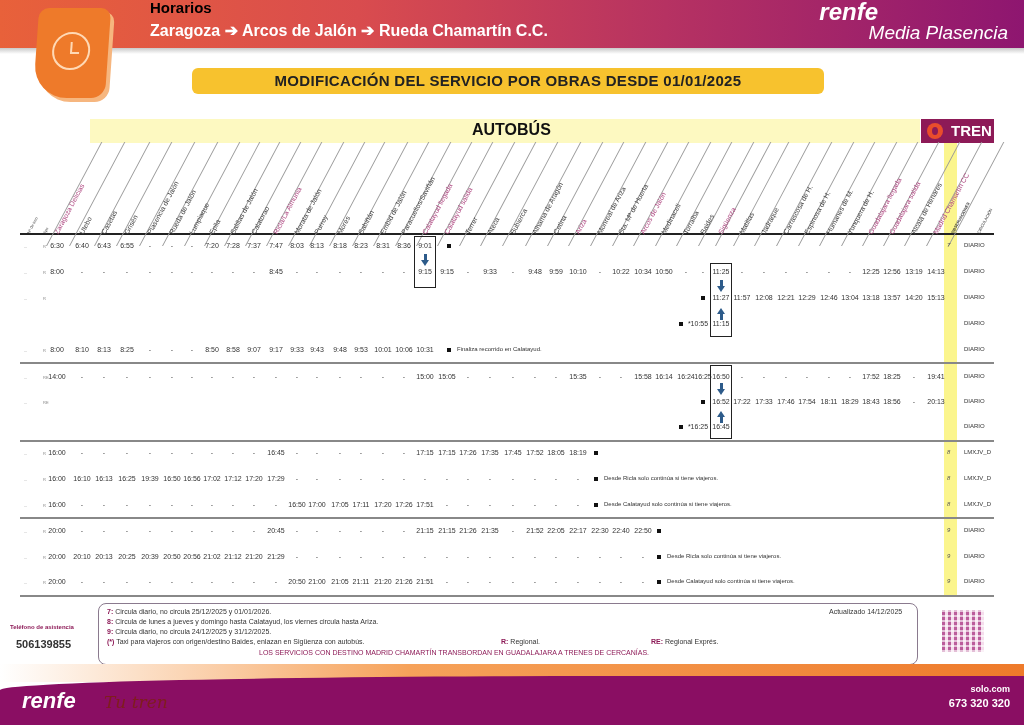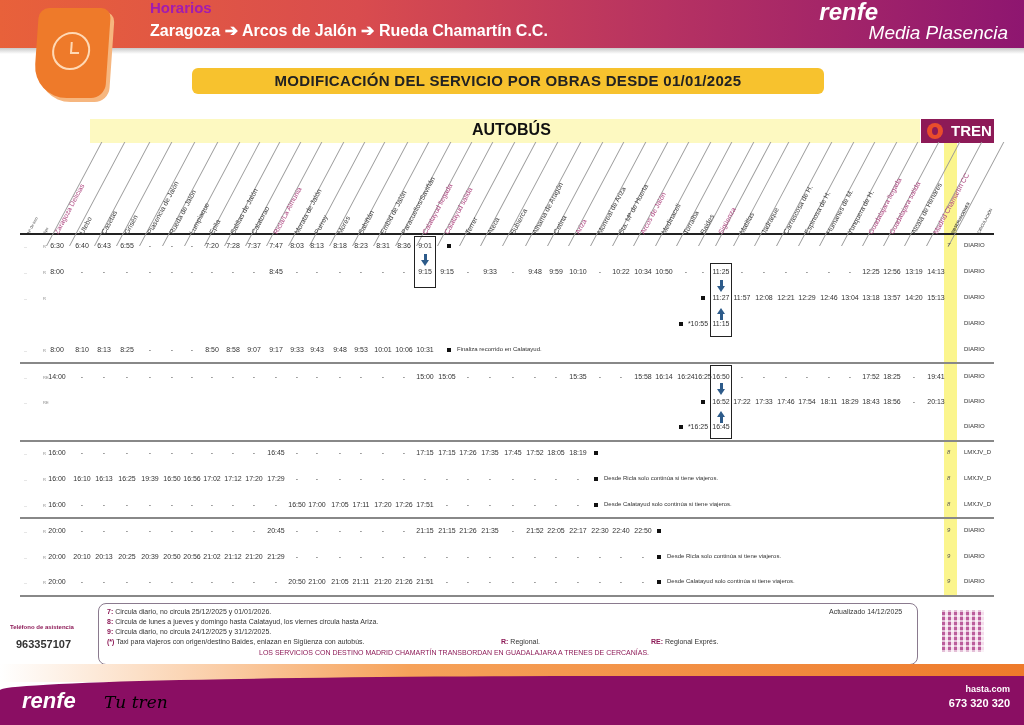--- a/index.html
+++ b/index.html
@@ -12,7 +12,7 @@
   .clock-face { position: absolute; left: 16px; top: 24px; width: 38px; height: 38px; border: 2px solid #ffd9b5; border-radius: 50%; }
   .clock-face .h1 { position: absolute; left: 16px; top: 8px; width: 2px; height: 11px; background: #ffd9b5; }
   .clock-face .h2 { position: absolute; left: 16px; top: 18px; width: 9px; height: 2px; background: #ffd9b5; }
-  .h-title { position: absolute; left: 150px; top: -1px; color: #a21caf; font-weight: bold; font-size: 15px; }
+  .h-title { position: absolute; left: 150px; top: -1px; color: #000000; font-weight: bold; font-size: 15px; }
   .h-route { position: absolute; left: 150px; top: 21px; color: #fff; font-weight: bold; font-size: 16px; }
   .brand { position: absolute; right: 16px; top: 0px; text-align: right; color: #fff; }
   .brand .renfe { font-size: 24px; font-weight: bold; font-style: italic; position: absolute; right: 130px; top: -2px; }

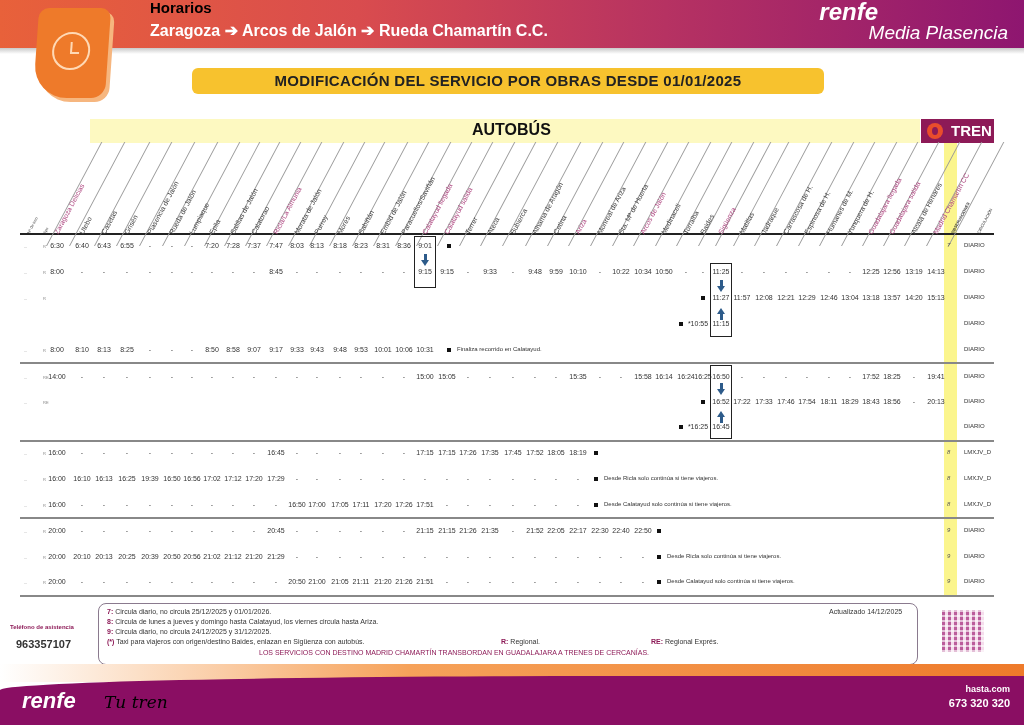--- a/index.html
+++ b/index.html
@@ -94,7 +94,7 @@
 <div class="head-rule"></div>
 
 <div class="phone-lbl">Teléfono de asistencia</div>
-<div class="phone-num">963357107</div>
+<div class="phone-num">506139855</div>
 
 <div class="notes-box">
   <div class="l" style="top:4px"><b>7:</b> <span>Circula diario, no circula 25/12/2025 y 01/01/2026.</span></div>

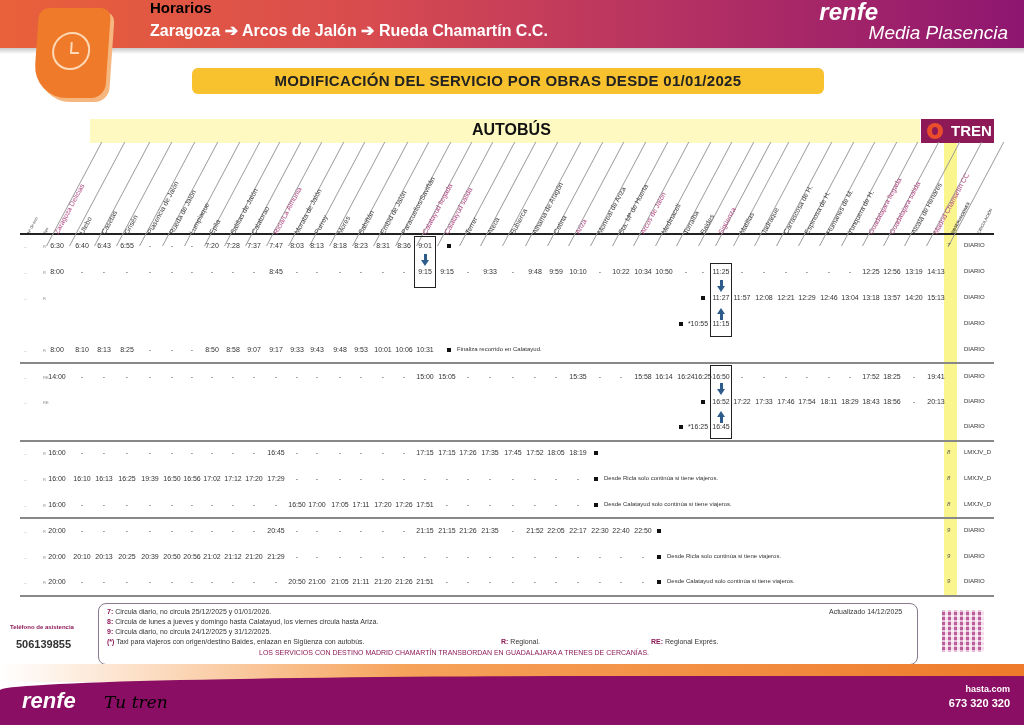--- a/index.html
+++ b/index.html
@@ -113,7 +113,7 @@
 <div class="footer"></div>
 <div class="f-renfe">renfe</div>
 <div class="f-tutren">Tu tren</div>
-<div class="f-web">hasta.com</div>
+<div class="f-web">solo.com</div>
 <div class="f-tel">673 320 320</div>
 
 <div class="slash" style="left:69px"></div>

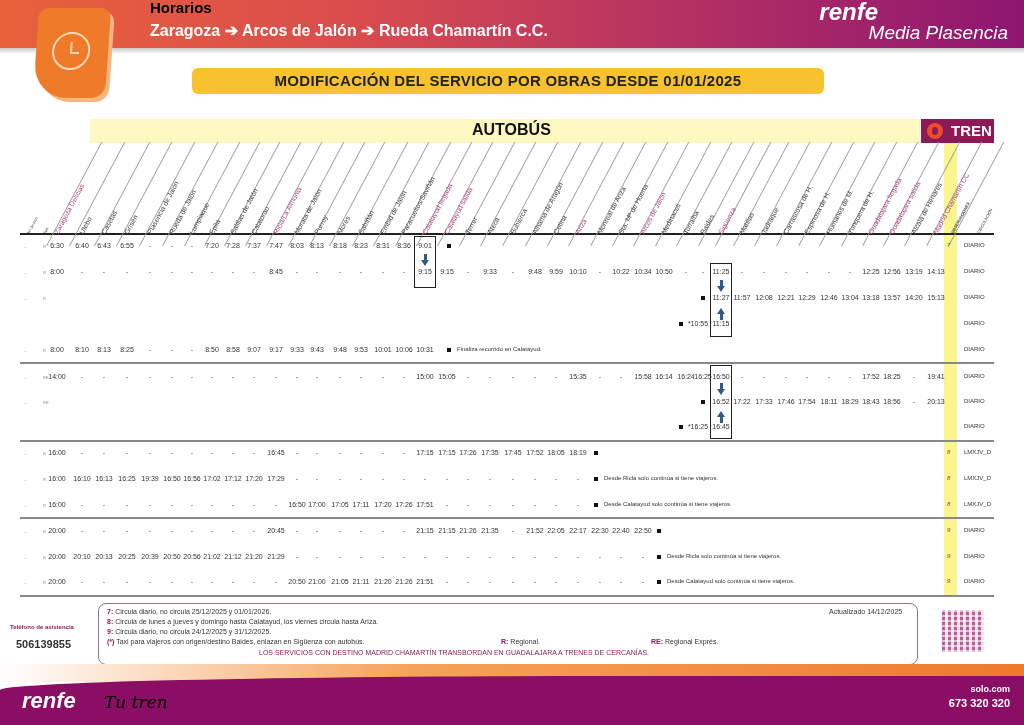--- a/index.html
+++ b/index.html
@@ -56,7 +56,7 @@
   .footer-swoosh { position: absolute; left: 0; top: 664px; width: 1024px; height: 18px; background: linear-gradient(90deg, #fff 0%, #f6a25a 40%, #ee7a2a 100%); border-radius: 0 0 0 0; }
   .footer { position: absolute; left: 0; top: 676px; width: 1024px; height: 49px; background: #8a0e63; border-top-left-radius: 60% 14px; border-top-right-radius: 0; }
   .f-renfe { position: absolute; left: 22px; top: 688px; color: #fff; font-weight: bold; font-style: italic; font-size: 22px; }
-  .f-tutren { position: absolute; left: 104px; top: 692px; color: #000000; font-style: italic; font-family: "DejaVu Serif", serif; font-size: 17px; text-align: right; }
+  .f-tutren { position: absolute; left: 104px; top: 692px; color: #7f1d1d; font-style: italic; font-family: "DejaVu Serif", serif; font-size: 17px; text-align: right; }
   .f-web { position: absolute; right: 14px; top: 684px; color: #fff; font-size: 9px; font-weight: bold; text-align: right; }
   .f-tel { position: absolute; right: 14px; top: 697px; color: #fff; font-size: 11px; font-weight: bold; text-align: right; }
 </style>

